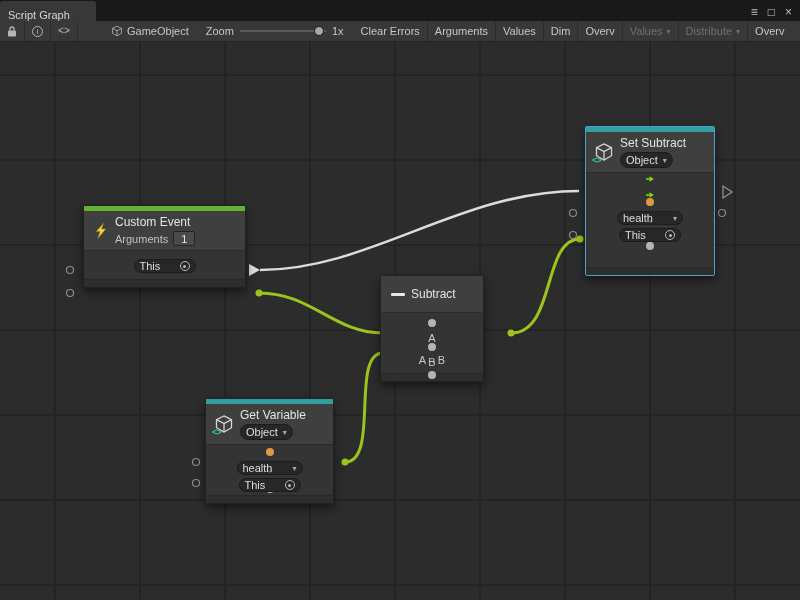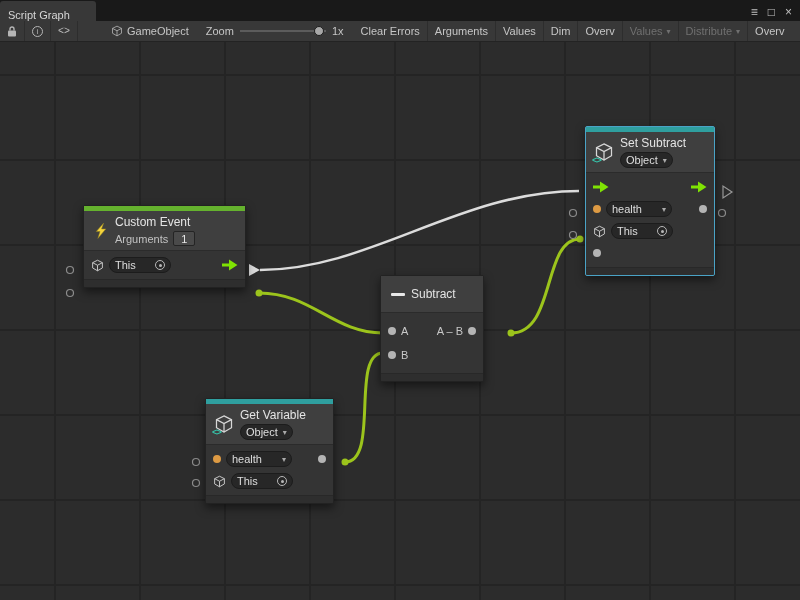--- a/index.html
+++ b/index.html
@@ -54,7 +54,7 @@
   .field { background:#4a4a4a; border:1px solid #242424; border-radius:2px;
     min-width:22px; text-align:center; padding:0 3px; color:#e8e8e8; height:15px; line-height:14px; }
   .body { background:#343434; border-top:1px solid #2b2b2b; padding:3px 0; }
-  .port-row { height:22px; display:flex; align-items:center; padding:0 7px; gap:5px; }
+  .port-row { height:22px; display:flex; align-items:center; padding:0 7px; gap:5px;flex-direction:column; }
   .spacer { flex:1; }
   .footer { height:8px; background:#2e2e2e; border-top:1px solid #282828; border-radius:0 0 2px 2px; }
   .plabel { color:#c8c8c8; }

